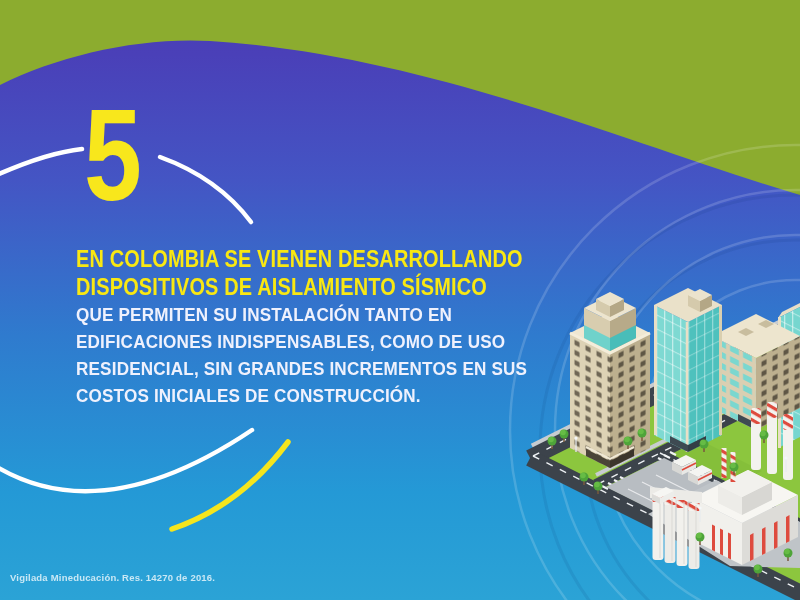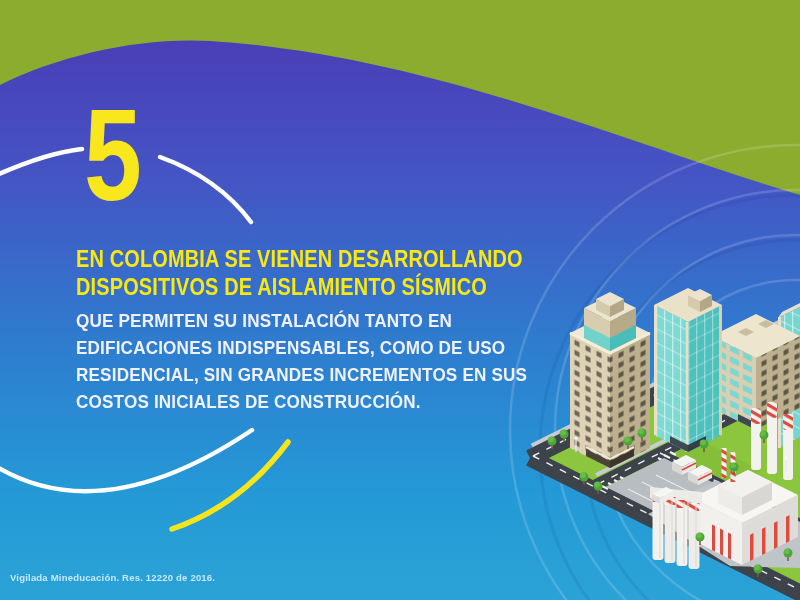--- a/index.html
+++ b/index.html
@@ -21,7 +21,7 @@
     color:#F9E812;transform:scaleX(0.83);transform-origin:0 50%;
     letter-spacing:0.2px;
   }
-  .body-lines{margin-top:6px;}
+  .body-lines{}
   .b-line{
     white-space:nowrap;font-weight:bold;font-size:19px;line-height:27px;
     color:#EFF1FD;transform:scaleX(0.90);transform-origin:0 50%;

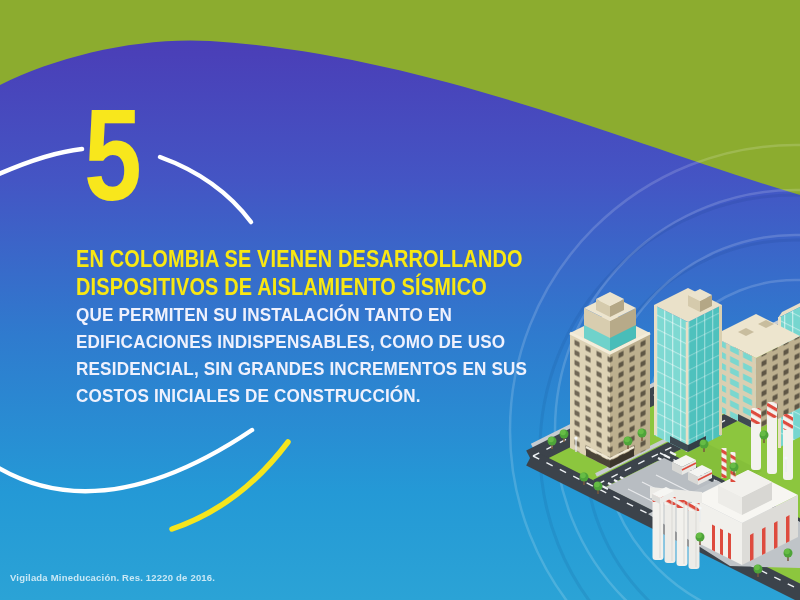--- a/index.html
+++ b/index.html
@@ -298,7 +298,7 @@
     </g>
   </svg>
 
-  <div class="footer-note">Vigilada Mineducación. Res. 12220 de 2016.</div>
+  <div class="footer-note">Vigilada Mineducación. Res. 14270 de 2016.</div>
 </div>
 
 </body></html>

